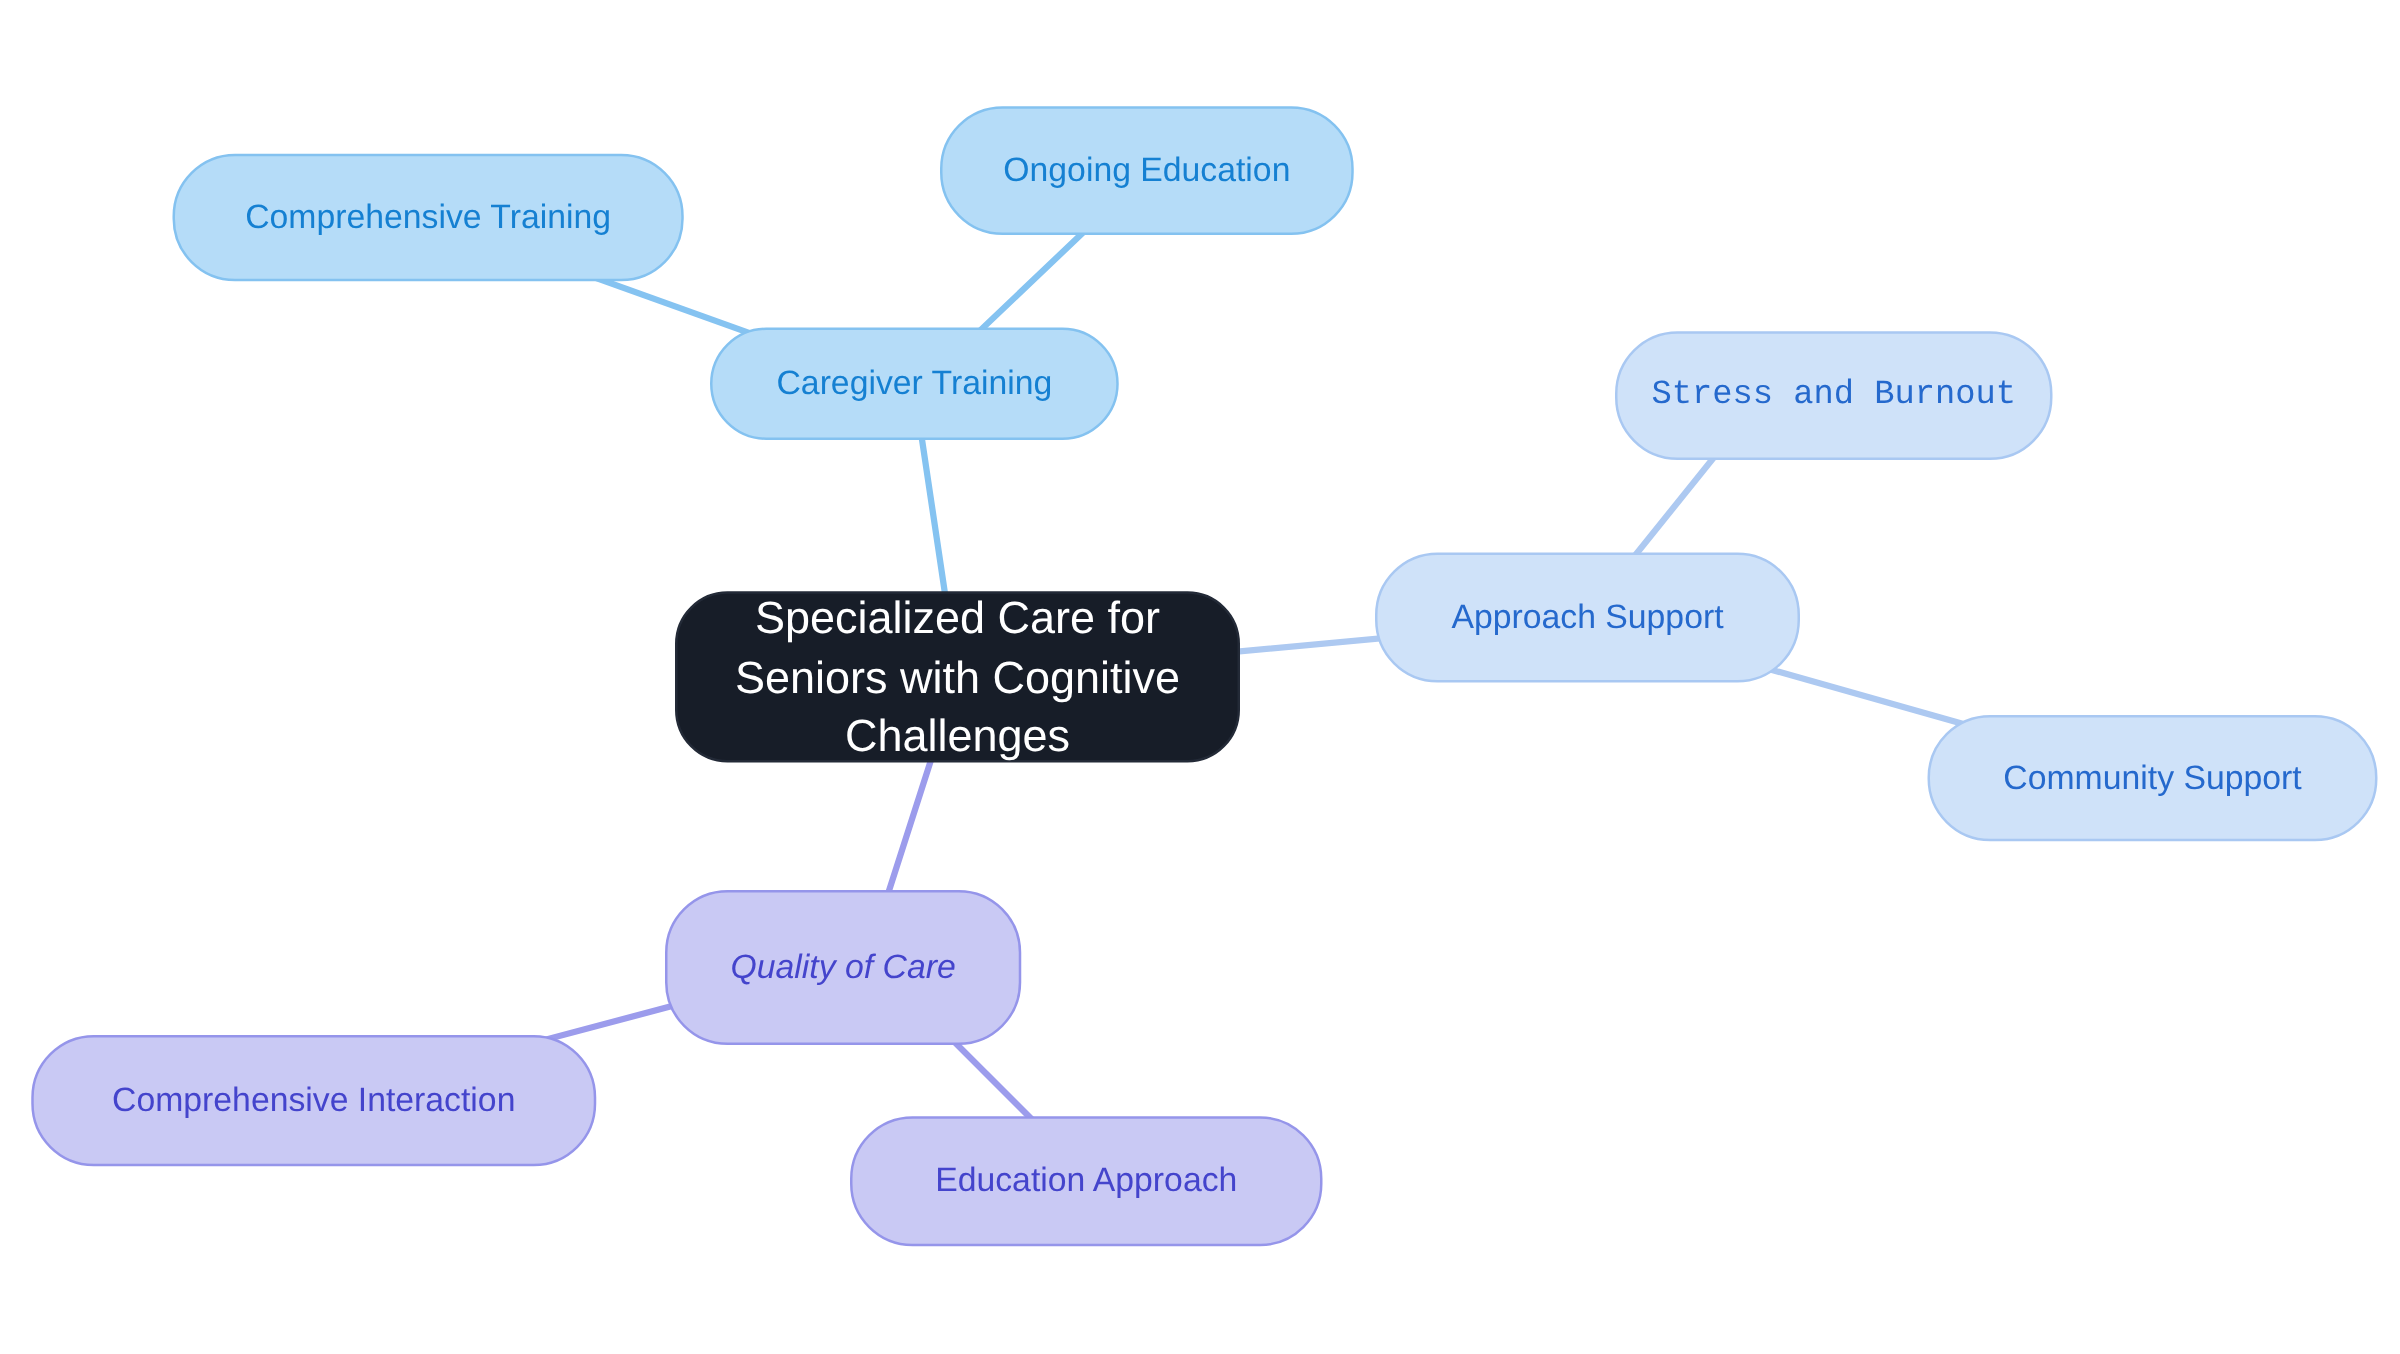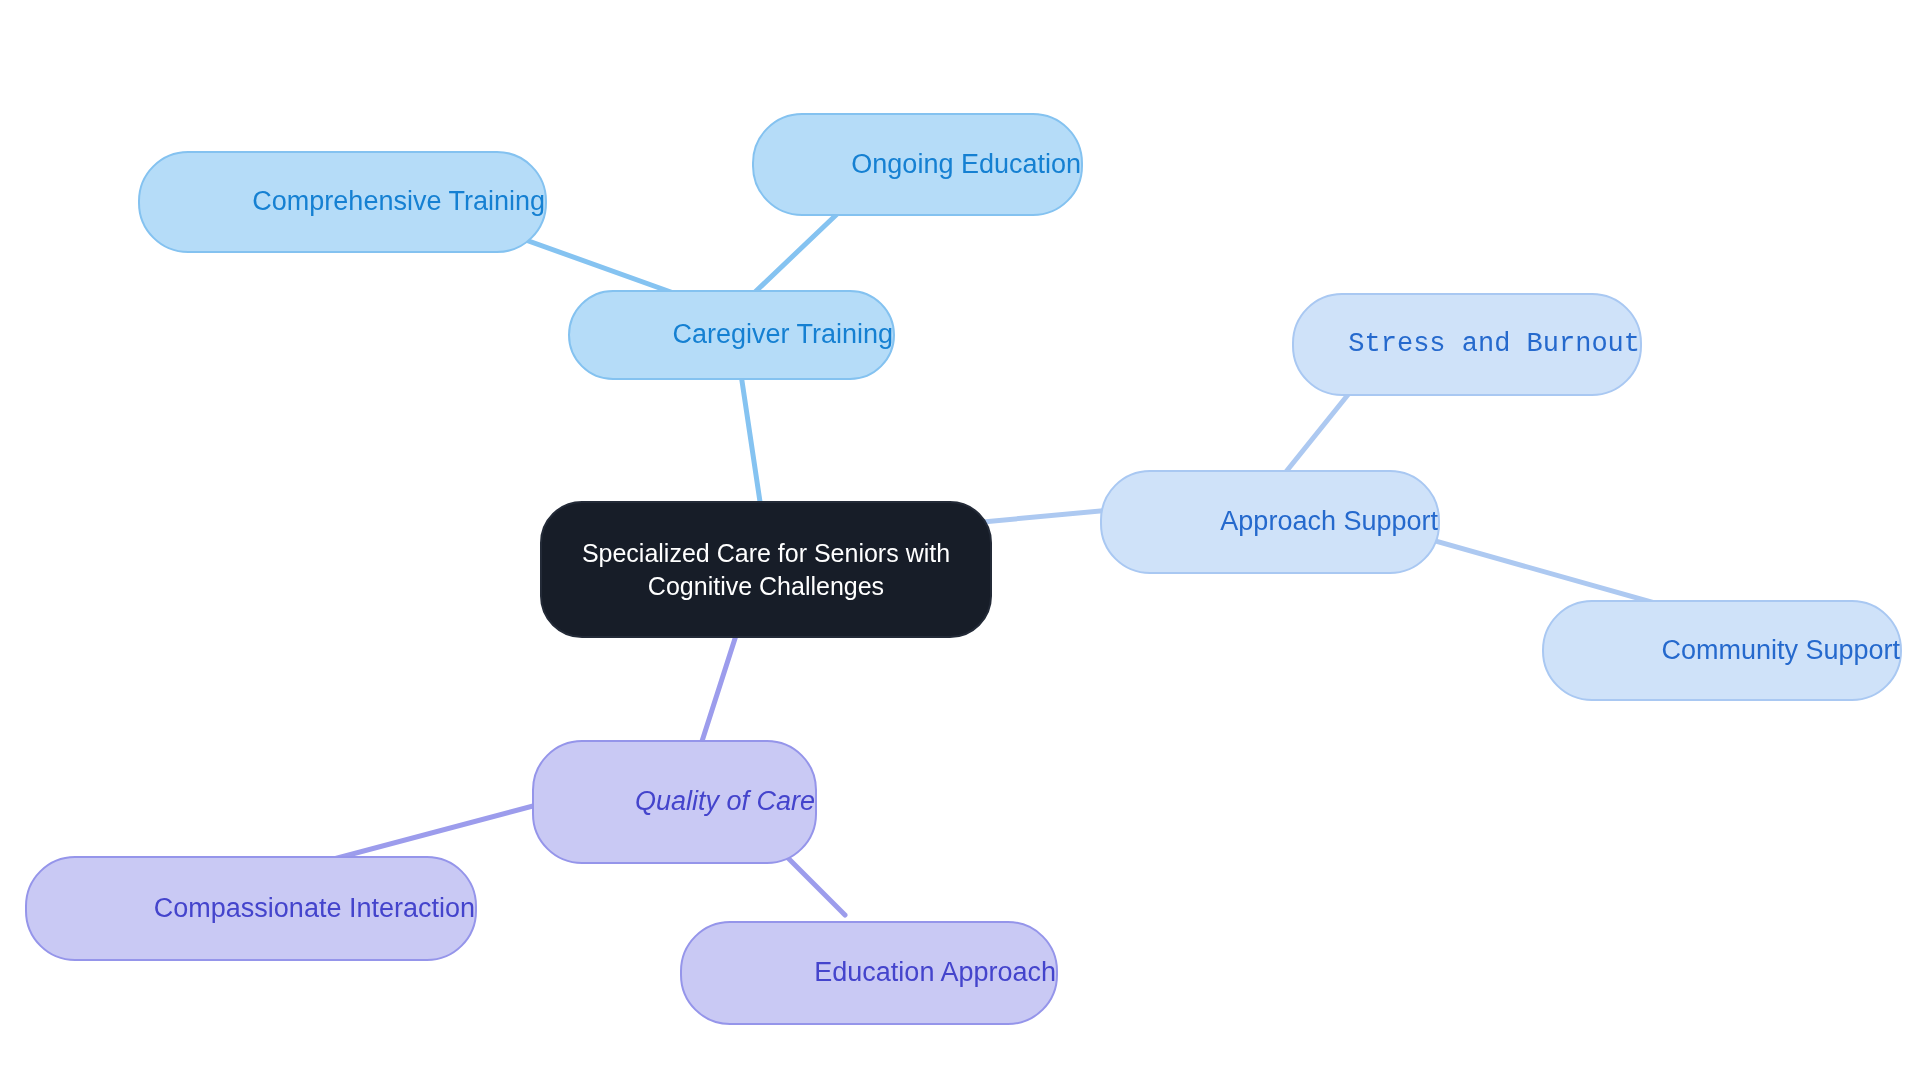--- a/index.html
+++ b/index.html
@@ -35,14 +35,13 @@
     box-sizing: border-box;
     display: flex;
     align-items: center;
-    justify-content: flex-end;
+    justify-content: center;
     text-align: center;
     border-radius: 50px;
     font-size: 27px;
     line-height: 1.3;
     cursor: default;
     user-select: none;
-    margin-top: 28px;
   }
   .node-root {
     background: var(--root-fill, #171d28);

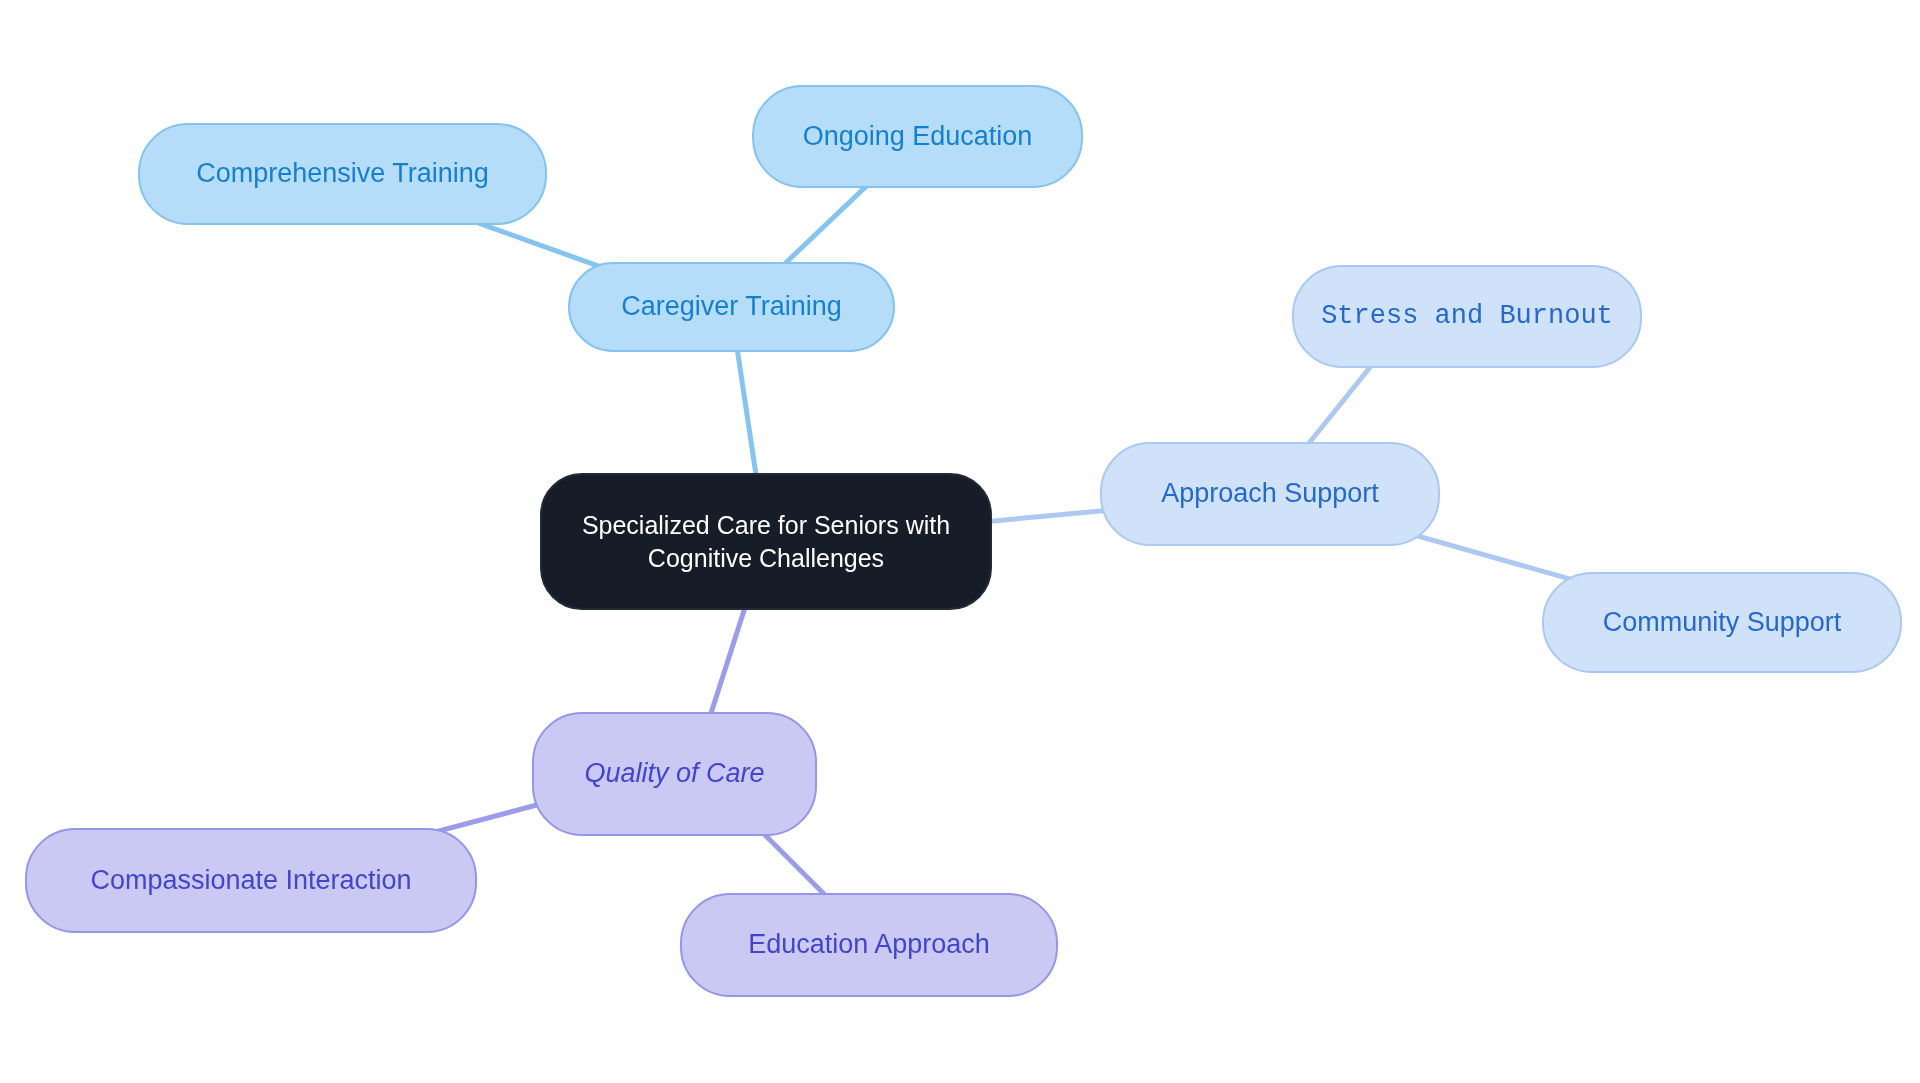--- a/index.html
+++ b/index.html
@@ -48,7 +48,7 @@
     color: var(--root-text, #ffffff);
     border: 2px solid #232a37;
     border-radius: 42px;
-    font-size: 25px;
+    font-size: 36px;
     line-height: 1.32;
     padding: 0 24px;
   }

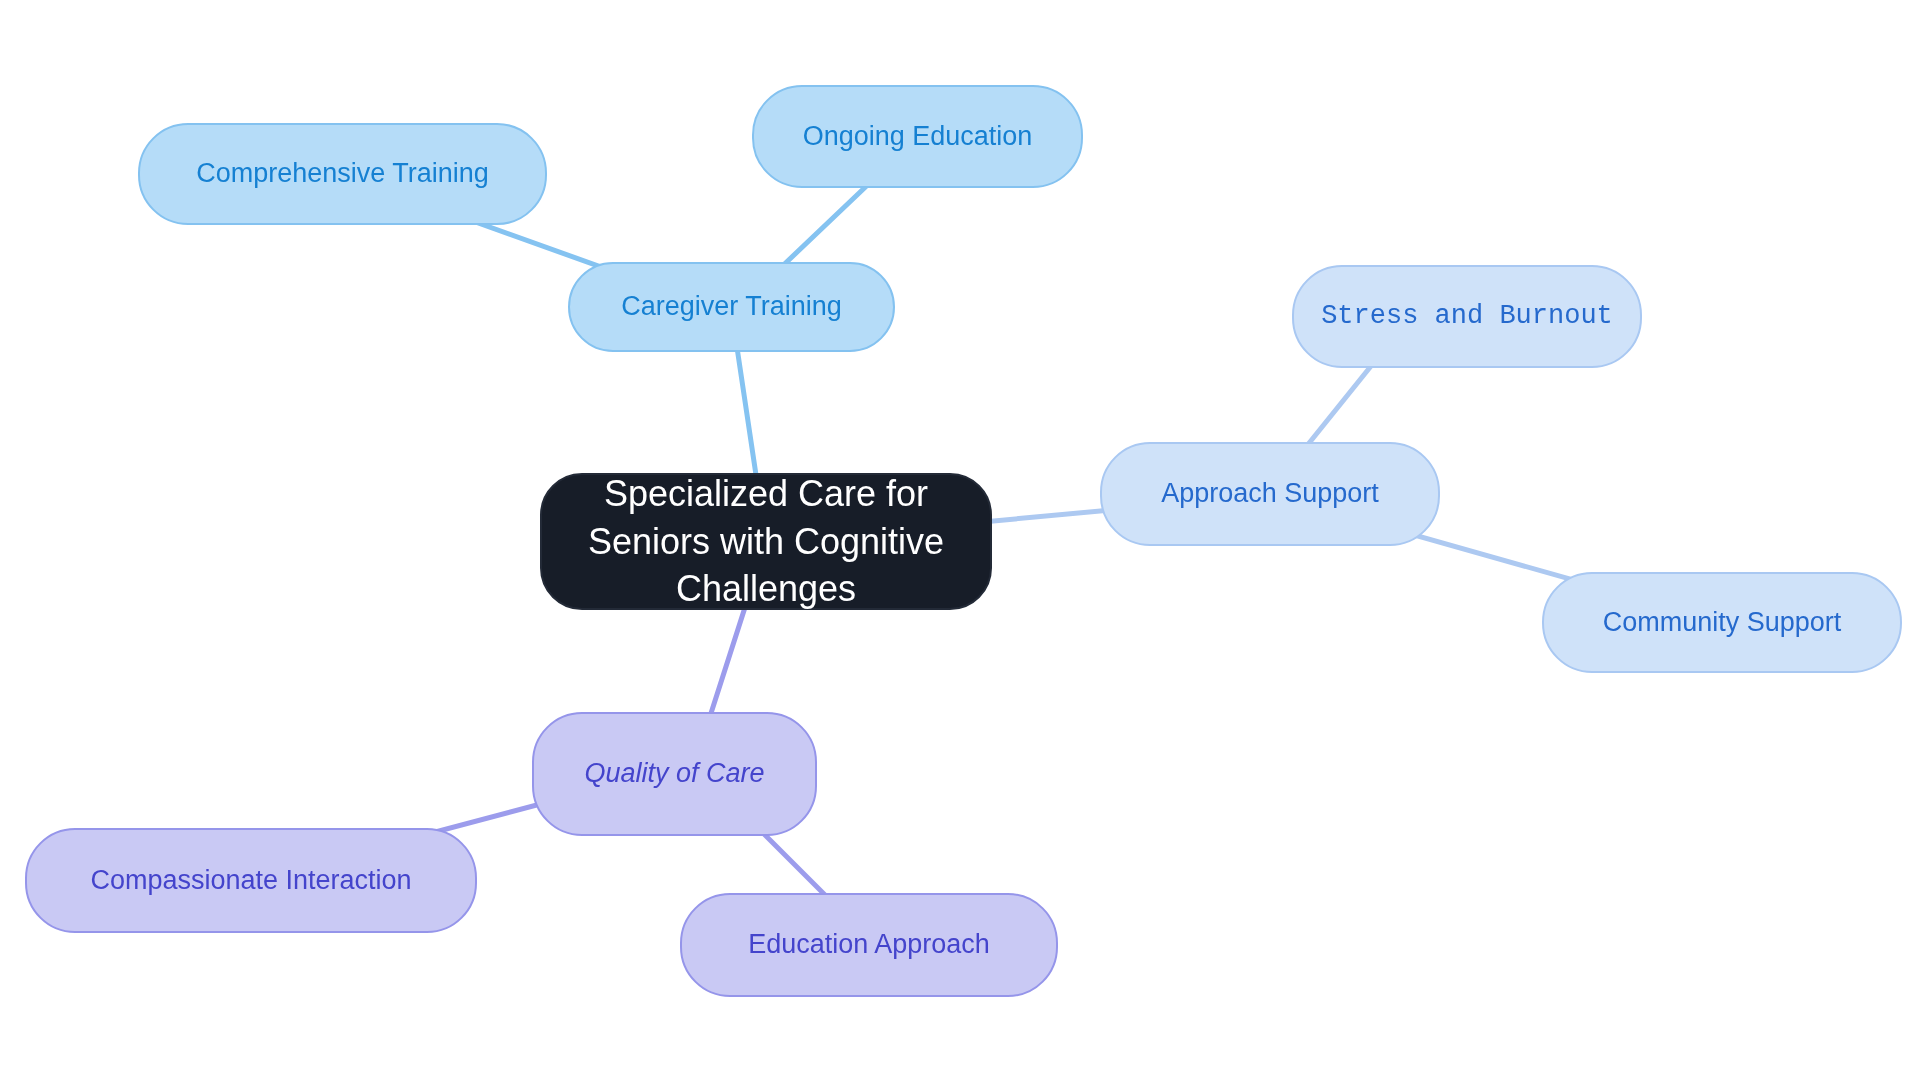--- a/index.html
+++ b/index.html
@@ -121,7 +121,7 @@
   </div>
 
   <div class="node node-b2" style="left:25px; top:828px; width:452px; height:105px;">
-    <span class="node-label">Compassionate Interaction</span>
+    <span class="node-label">Comprehensive Interaction</span>
   </div>
 
   <div class="node node-b2" style="left:680px; top:893px; width:378px; height:104px;">

